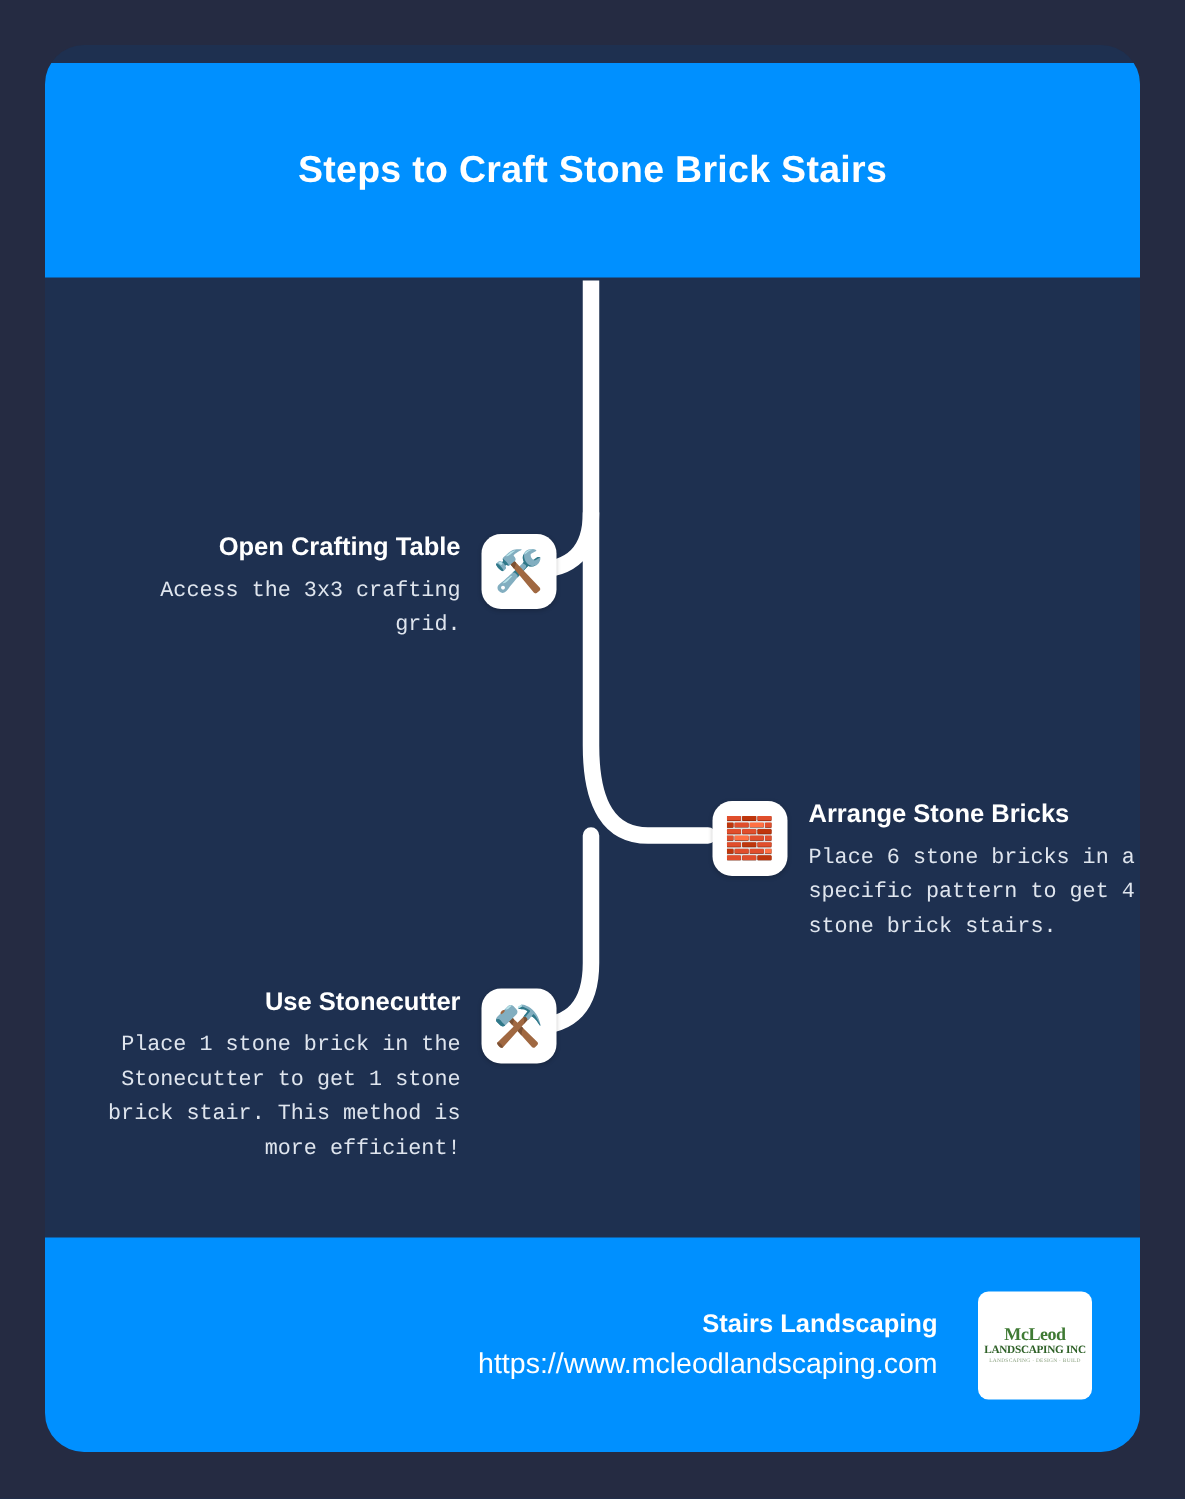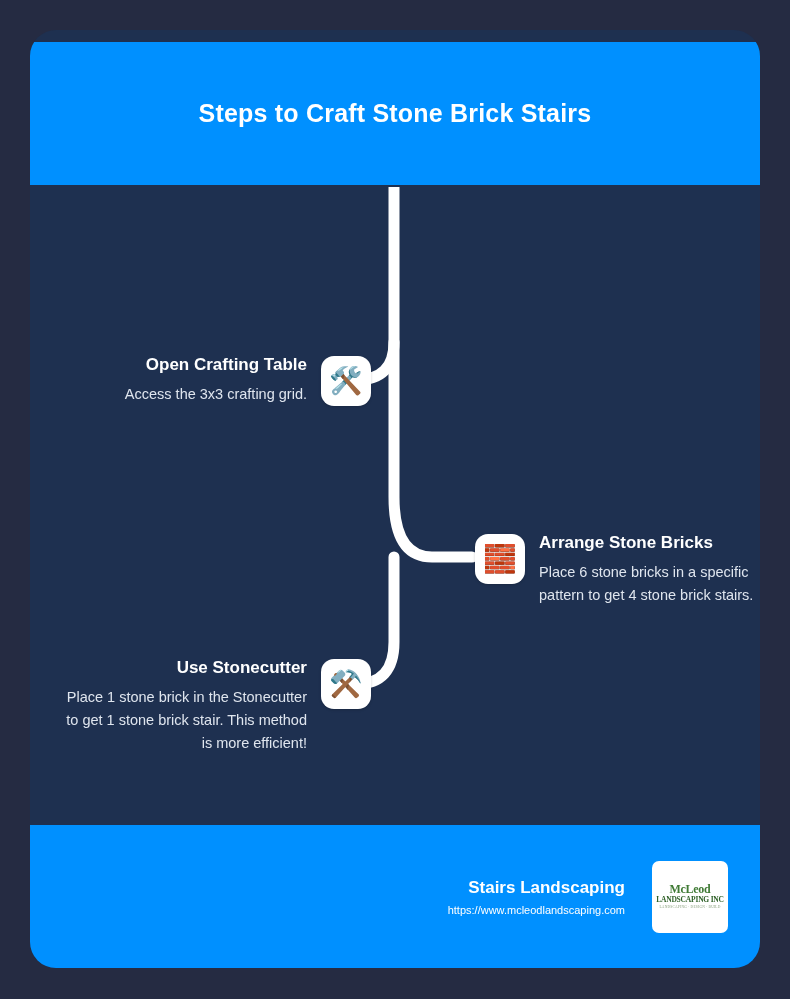--- a/index.html
+++ b/index.html
@@ -99,6 +99,7 @@
     color: #dfe5ee;
     font-size: 14.5px;
     line-height: 23px;
+    font-family: Liberation Mono, monospace;
   }
 
   .step-icon-tile {

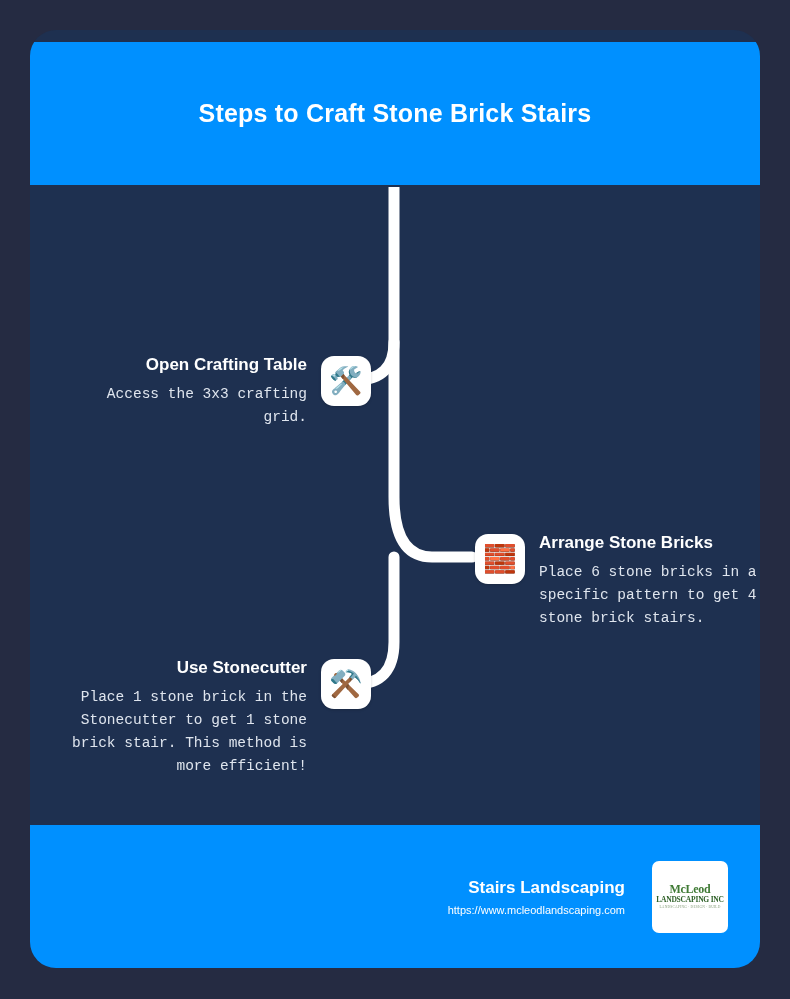--- a/index.html
+++ b/index.html
@@ -156,7 +156,7 @@
   }
   .footer-url {
     color: #ffffff;
-    font-size: 11px;
+    font-size: 19px;
   }
   .footer-logo {
     width: 76px;

